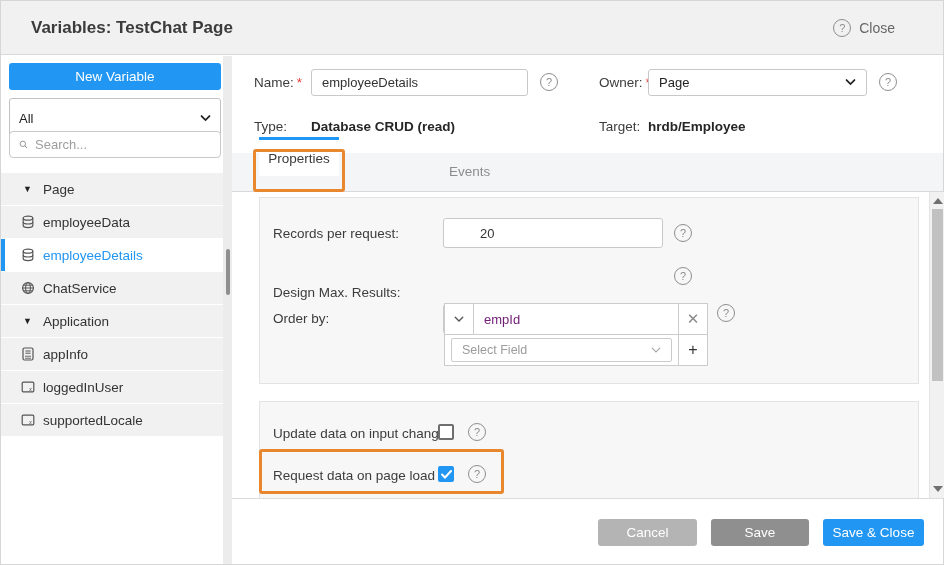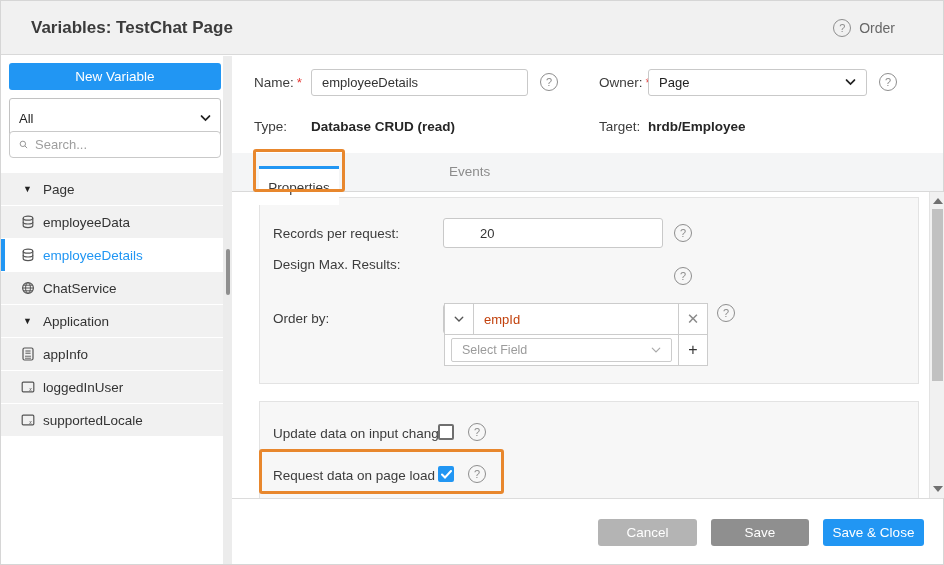--- a/index.html
+++ b/index.html
@@ -129,7 +129,7 @@
     <div class="title">Variables: TestChat Page</div>
     <div class="help">
       <span class="help-circle">?</span>
-      <span>Order</span>
+      <span>Close</span>
     </div>
   </div>
 

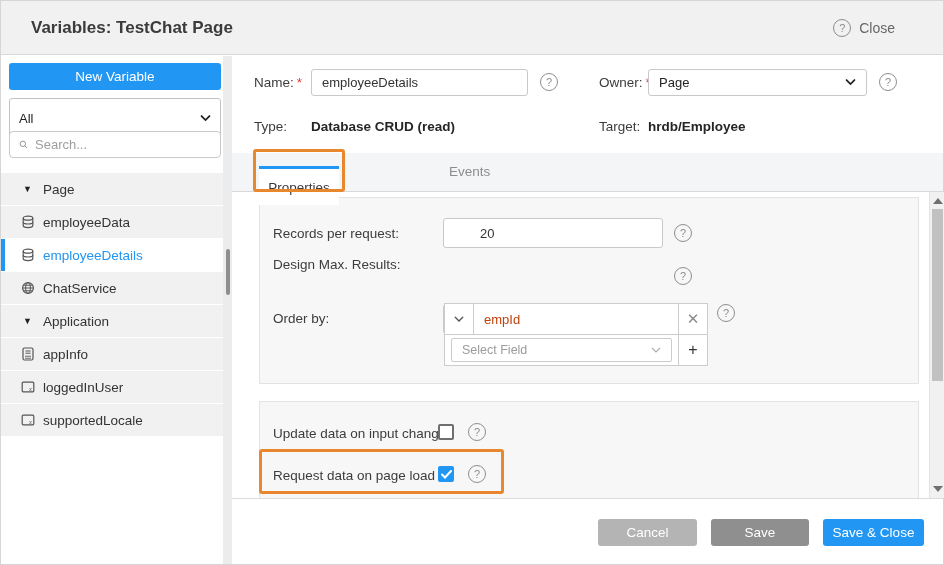--- a/index.html
+++ b/index.html
@@ -62,7 +62,7 @@
   
   .tabstrip { position:absolute; left:231px; top:152px; right:0; height:39px;
               background:#f4f5f6; border-bottom:1px solid #d9d9d9; }
-  .tab-active { position:absolute; left:258px; top:165px; width:80px; height:39px;
+  .tab-active { position:absolute; left:258px; top:136px; width:80px; height:39px;
                 background:#fff; border-top:3px solid #2196f3;
                 display:flex; align-items:center; justify-content:center;
                 font-size:13.5px; color:#3a3a3a; z-index:2; cursor:pointer; }

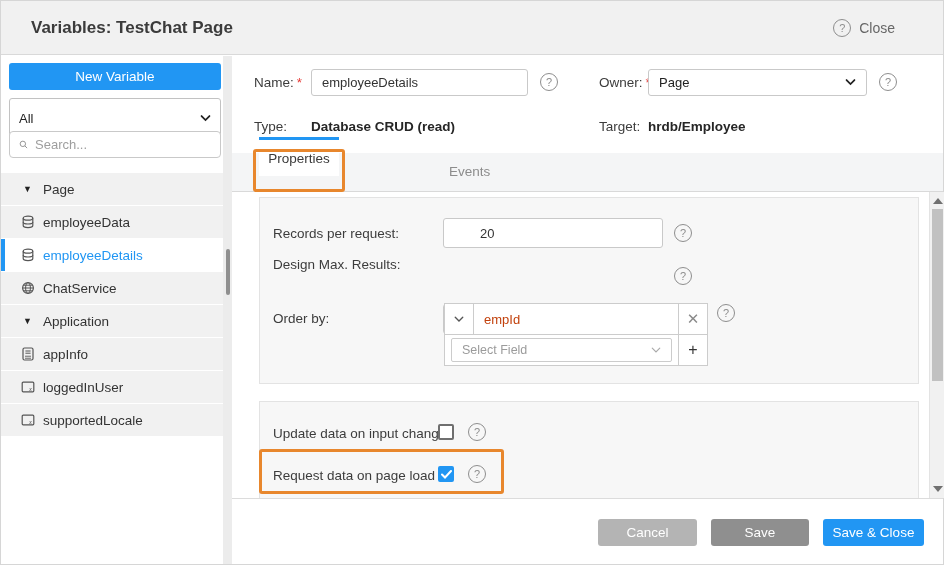--- a/index.html
+++ b/index.html
@@ -262,7 +262,7 @@
   <input class="text-input prop-input" style="left: 442px; top: 217px; padding-left: 36px;" value="20">
   <span class="help-circle" style="position:absolute; left:673px; top:223px;">?</span>
 
-  <span class="flabel" style="left:272px; top:256px;">Design Max. Results:</span>
+  <span class="flabel" style="left:272px; top:284px;">Design Max. Results:</span>
   <input class="text-input prop-input" style="left: 442px; top: 267px; margin-top: 36px;" value="10">
   <span class="help-circle" style="position:absolute; left:673px; top:266px;">?</span>
 

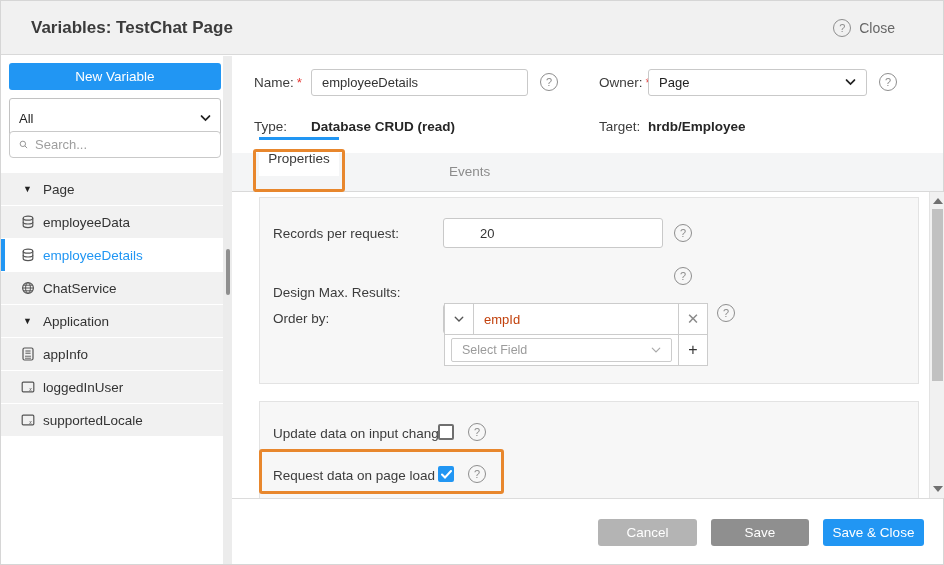--- a/index.html
+++ b/index.html
@@ -86,7 +86,7 @@
              background:#fff; border:1px solid #ccc; display:flex; flex-direction:column; }
   .ob-row1 { height:31px; display:flex; border-bottom:1px solid #ccc; }
   .ob-chev { width:29px; border-right:1px solid #ccc; display:flex; align-items:center; justify-content:center; cursor:pointer; }
-  .ob-field { flex:1; border:none; outline:none; font-size:13px; color:#c2410c; padding:0 10px;
+  .ob-field { flex:1; border:none; outline:none; font-size:13px; color:#701a75; padding:0 10px;
               font-family:"Liberation Sans",sans-serif; background:transparent; }
   .ob-close { width:29px; border-left:1px solid #ccc; display:flex; align-items:center; justify-content:center;
               color:#8a8a8a; font-size:15px; cursor:pointer; }

